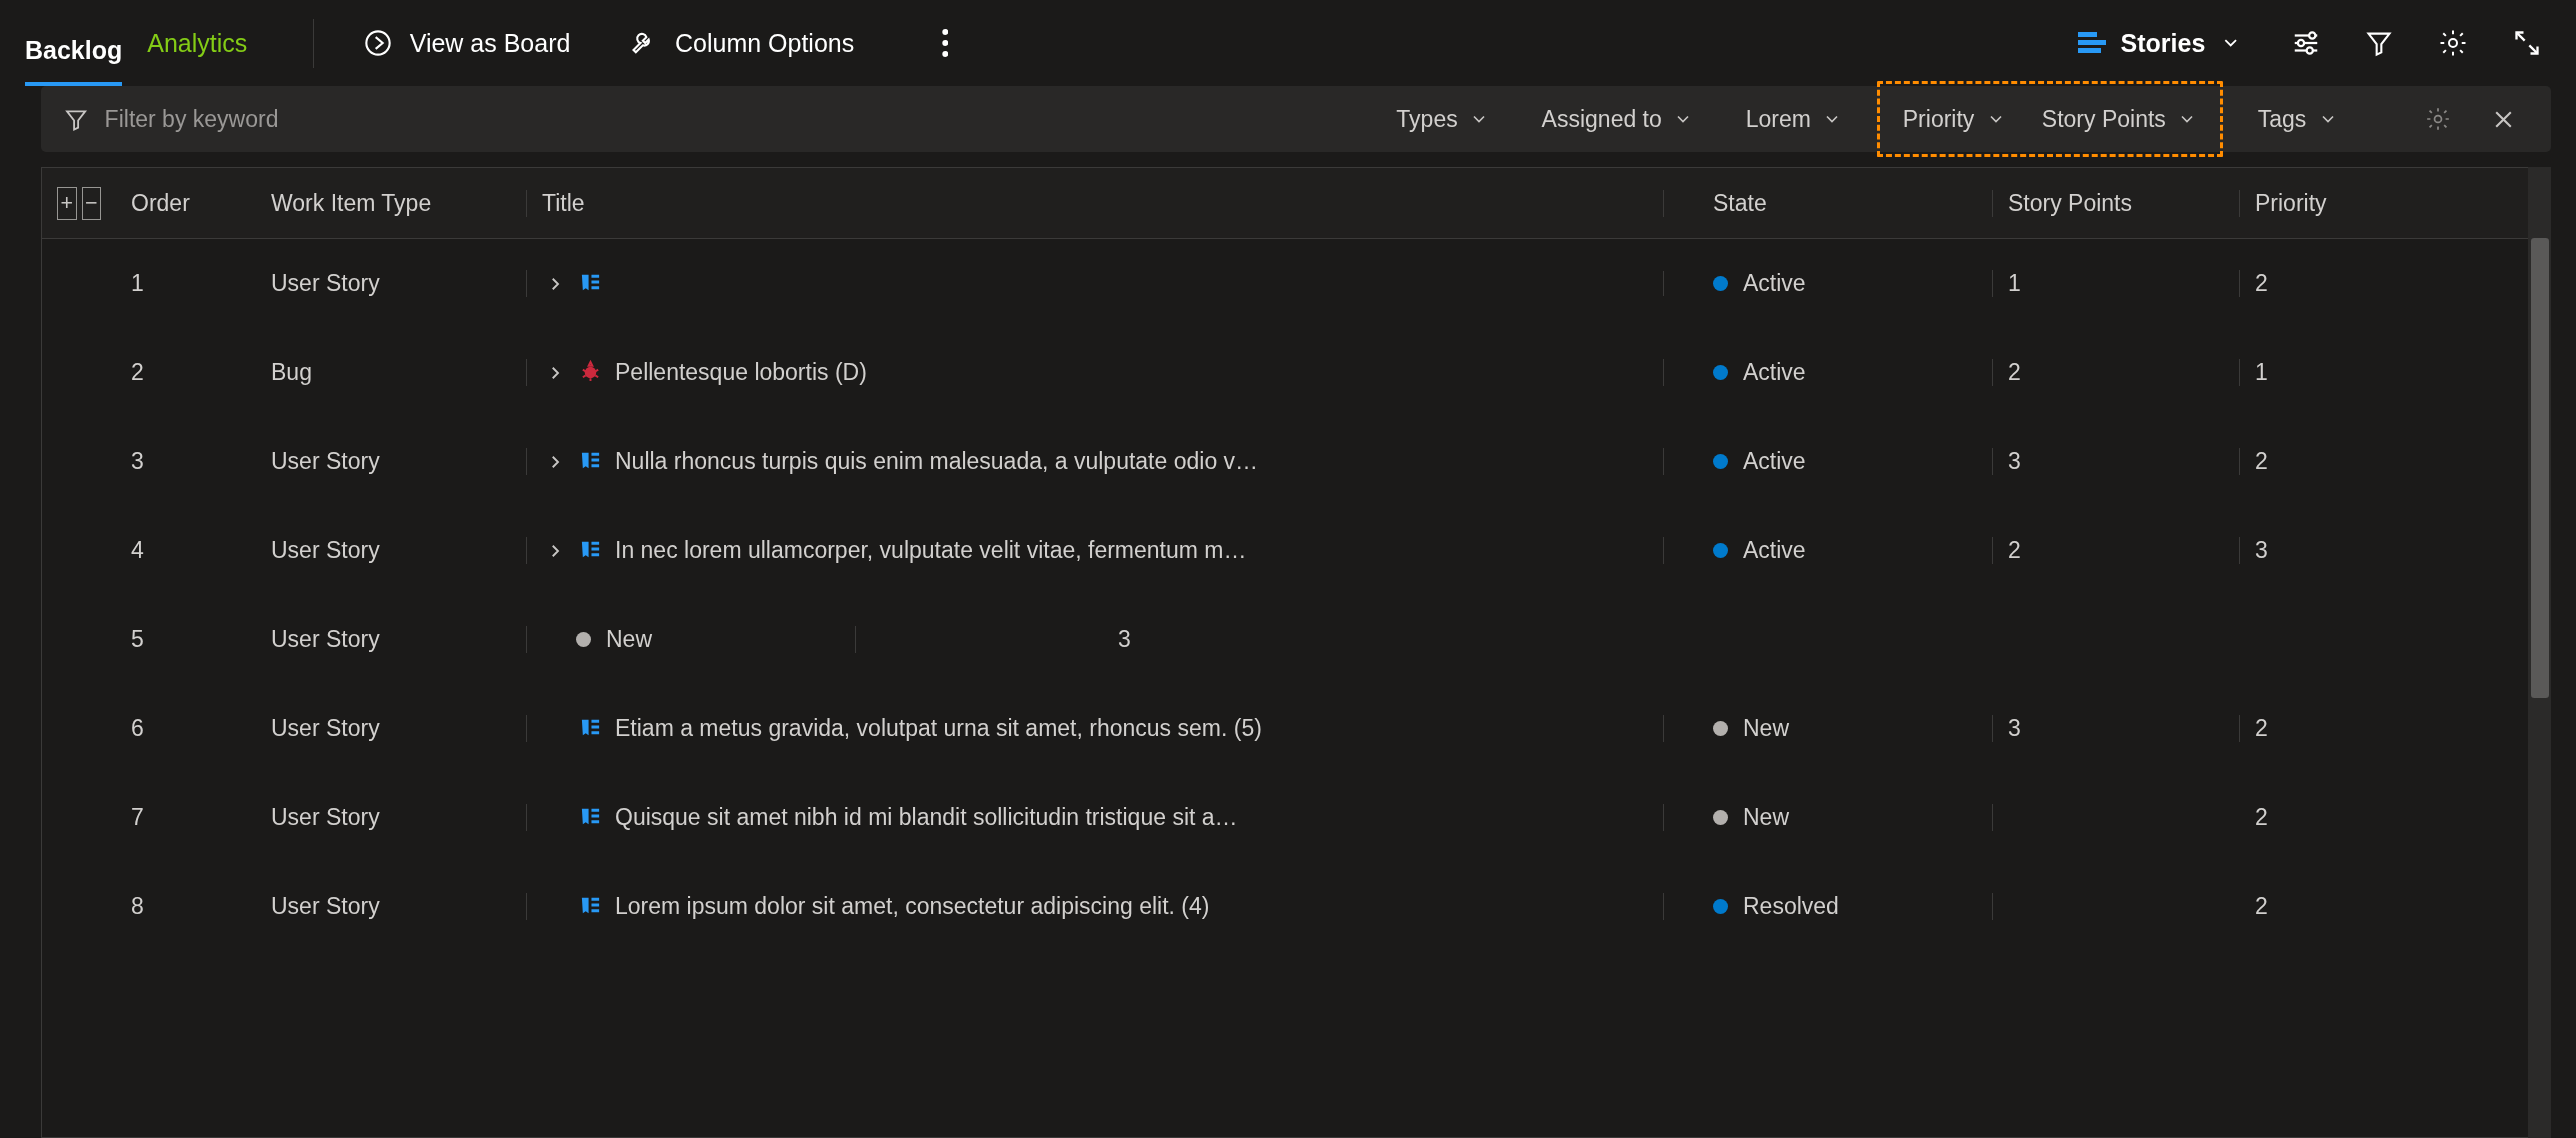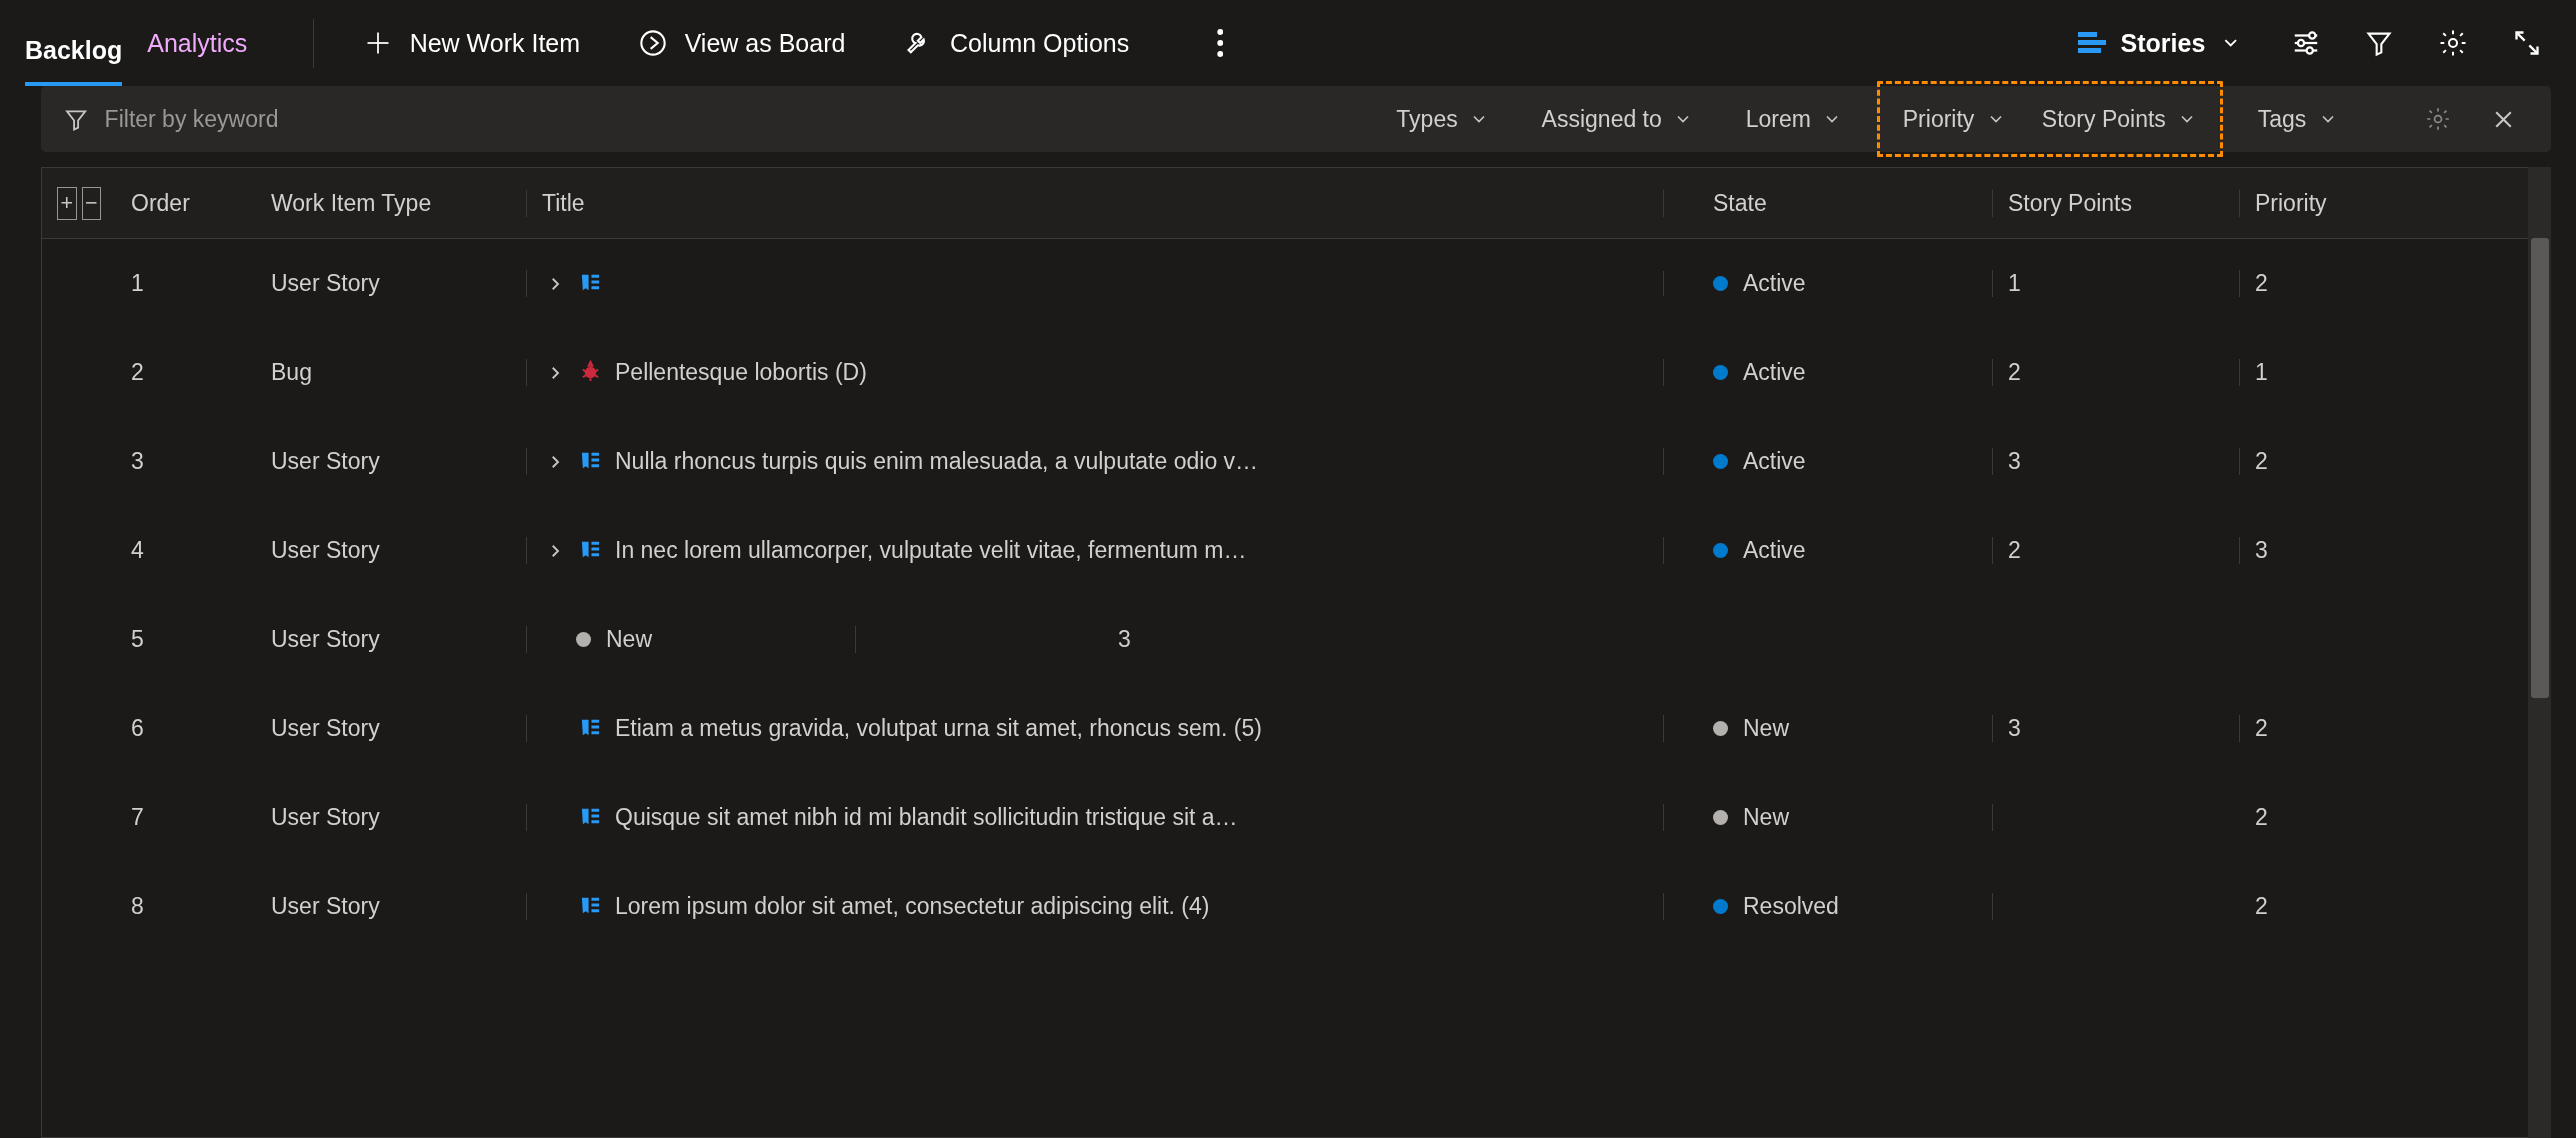--- a/index.html
+++ b/index.html
@@ -23,7 +23,7 @@
     gap: 8.2px;
   }
   .tabs { display: flex; align-items: center; height: 100%; gap: 25px; padding-right: 41px; }
-  .tab { color: #f0abfc; height: 100%; display: flex; align-items: center; cursor: pointer; font-size: 25px; }
+  .tab { color: #84cc16; height: 100%; display: flex; align-items: center; cursor: pointer; font-size: 25px; }
   .tab.active { color: #fff; font-weight: 600; border-bottom: 4.1px solid #2899f5; padding-top:19px; }
   .vdiv { width: 0.8px; height: 49px; background: #3b3a39; margin: 0 16.4px; }
   .tb-btn { display: flex; align-items: center; gap: 16.4px; color: #fff; cursor: pointer; padding: 8.2px 25px; font-size: 25px; }

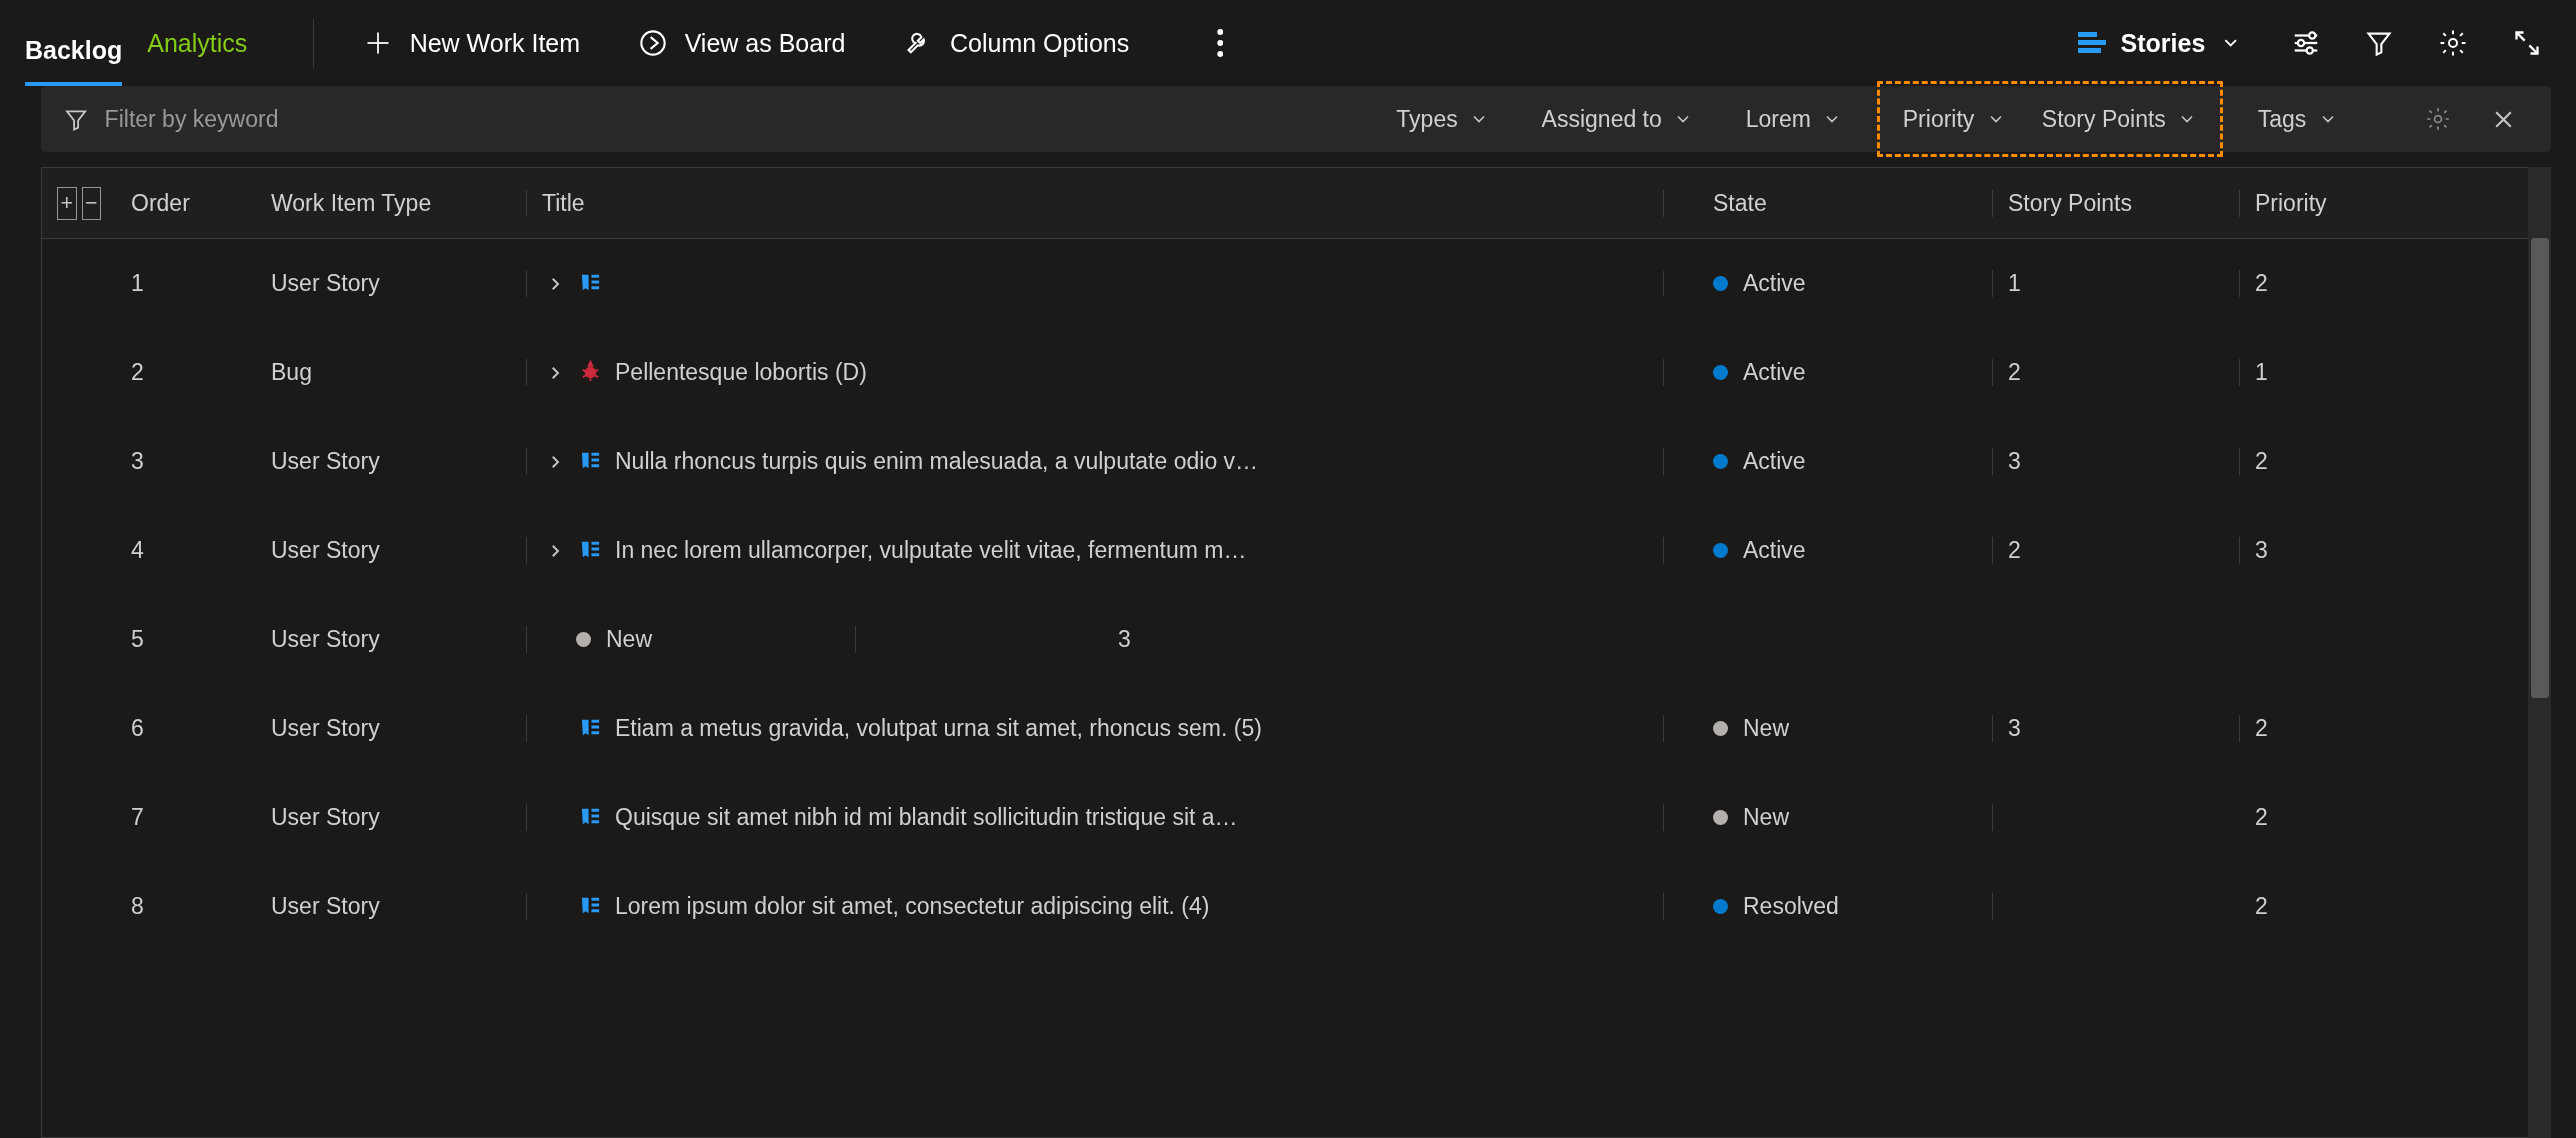--- a/index.html
+++ b/index.html
@@ -101,15 +101,6 @@
     </div>
     <div class="vdiv"></div>
 
-    <div class="tb-btn">
-      <span class="ico">
-        <svg width="28" height="28" viewBox="0 0 24 24" stroke="#fff" stroke-width="1.5" fill="none">
-            <line x1="12" y1="3" x2="12" y2="21"></line>
-            <line x1="3" y1="12" x2="21" y2="12"></line>
-          </svg>
-      </span>
-      <span>New Work Item</span>
-    </div>
 
     <div class="tb-btn">
       <span class="ico">

